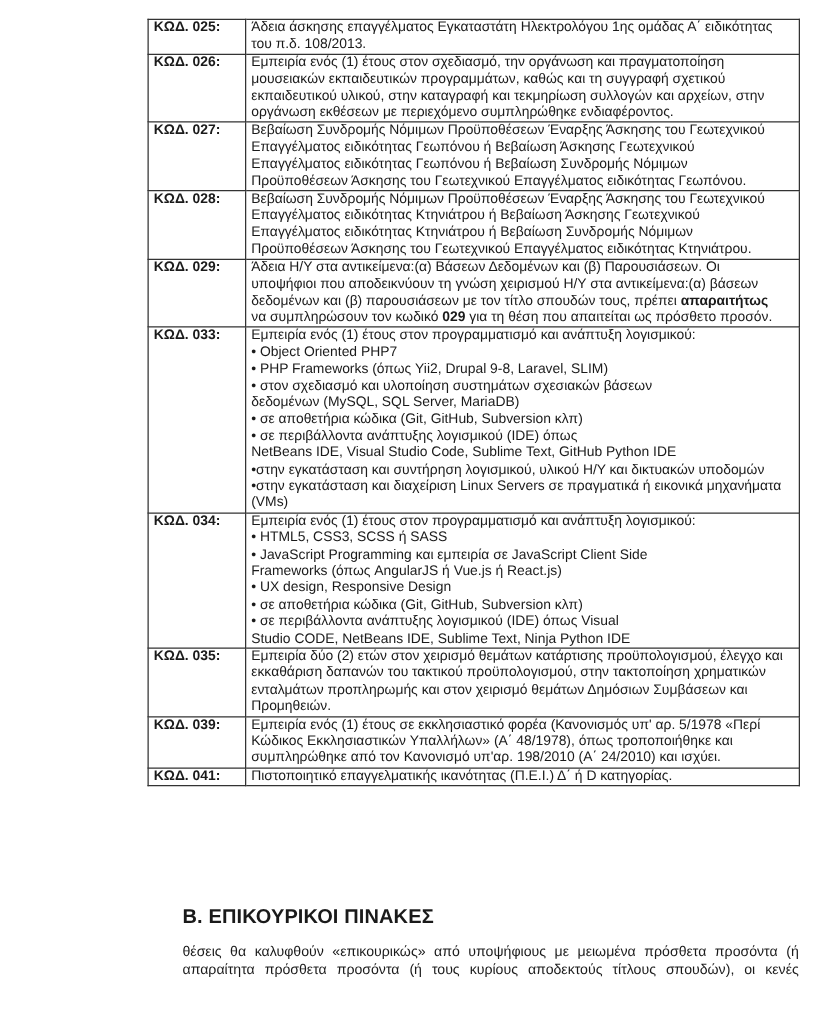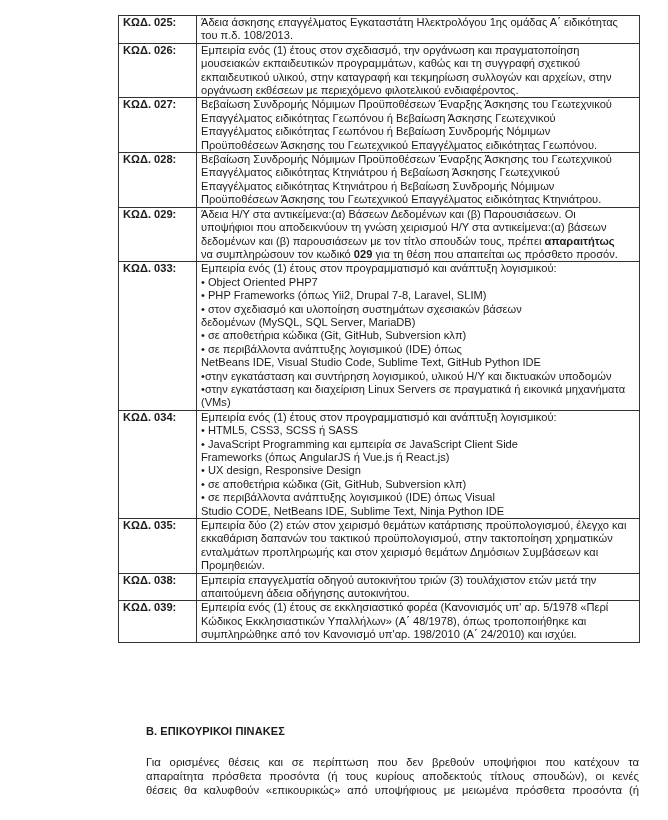--- a/index.html
+++ b/index.html
@@ -38,7 +38,7 @@
             <span class="line">Εμπειρία ενός (1) έτους  στον σχεδιασμό, την οργάνωση και πραγματοποίηση</span>
             <span class="line">μουσειακών εκπαιδευτικών προγραμμάτων, καθώς και τη συγγραφή σχετικού</span>
             <span class="line">εκπαιδευτικού υλικού, στην καταγραφή και τεκμηρίωση συλλογών και αρχείων, στην</span>
-            <span class="line">οργάνωση εκθέσεων με περιεχόμενο φιλοτελικού ενδιαφέροντος.</span>
+            <span class="line">οργάνωση εκθέσεων με περιεχόμενο συμπληρώθηκε ενδιαφέροντος.</span>
           </td>
         </tr>
         <tr>

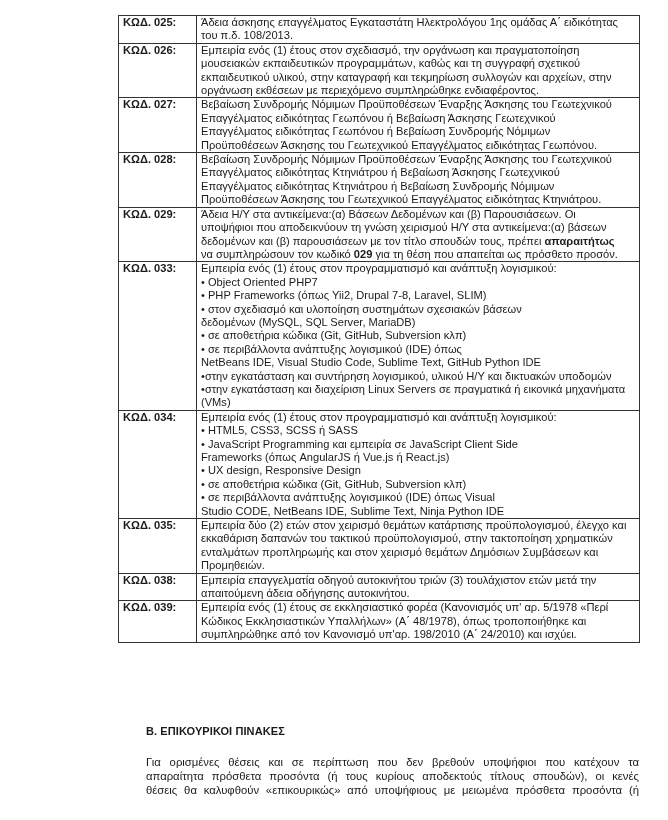--- a/index.html
+++ b/index.html
@@ -73,7 +73,7 @@
           <td class="desc">
             <span class="line">Εμπειρία ενός (1) έτους  στον προγραμματισμό και ανάπτυξη λογισμικού:</span>
             <span class="line">• Object Oriented PHP7</span>
-            <span class="line">•  PHP Frameworks (όπως Yii2, Drupal 7-8, Laravel, SLIM)</span>
+            <span class="line">•  PHP Frameworks (όπως Yii2, Drupal 9-8, Laravel, SLIM)</span>
             <span class="line">• στον σχεδιασμό και υλοποίηση συστημάτων σχεσιακών βάσεων</span>
             <span class="line">δεδομένων (MySQL, SQL Server, MariaDB)</span>
             <span class="line">• σε αποθετήρια κώδικα (Git, GitHub, Subversion κλπ)</span>

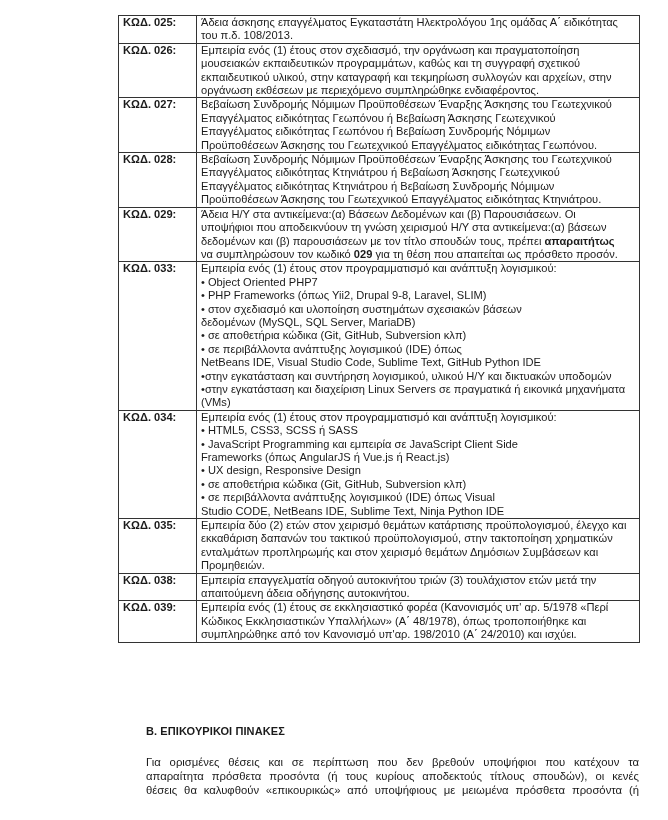--- a/index.html
+++ b/index.html
@@ -107,13 +107,6 @@
           </td>
         </tr>
         <tr>
-          <td class="code">ΚΩΔ. 038:</td>
-          <td class="desc">
-            <span class="line">Εμπειρία επαγγελματία οδηγού αυτοκινήτου τριών (3) τουλάχιστον ετών μετά την</span>
-            <span class="line">απαιτούμενη άδεια οδήγησης αυτοκινήτου.</span>
-          </td>
-        </tr>
-        <tr>
           <td class="code">ΚΩΔ. 039:</td>
           <td class="desc">
             <span class="line">Εμπειρία ενός (1) έτους σε εκκλησιαστικό φορέα (Κανονισμός υπ' αρ. 5/1978 «Περί</span>

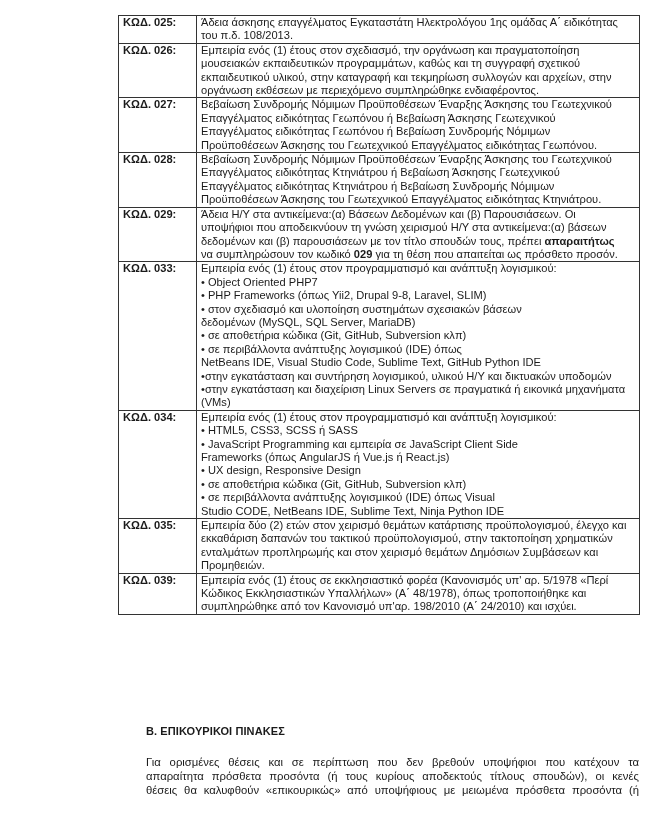--- a/index.html
+++ b/index.html
@@ -114,6 +114,12 @@
             <span class="line">συμπληρώθηκε από τον Κανονισμό υπ'αρ. 198/2010 (Α΄ 24/2010) και ισχύει.</span>
           </td>
         </tr>
+        <tr>
+          <td class="code">ΚΩΔ. 041:</td>
+          <td class="desc">
+            <span class="line">Πιστοποιητικό επαγγελματικής ικανότητας (Π.Ε.Ι.) Δ΄ ή D κατηγορίας.</span>
+          </td>
+        </tr>
       </tbody>
   </table>
 

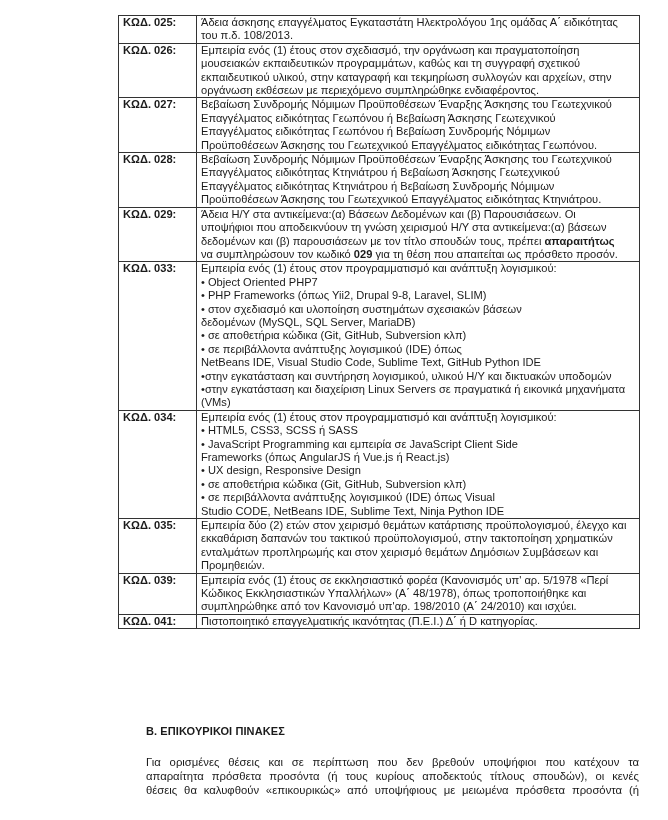--- a/index.html
+++ b/index.html
@@ -14,7 +14,7 @@
   .line { display: block; white-space: nowrap; }
   .b { font-weight: bold; }
   .section-title { position: absolute; left: 101px; top: 725px; font-weight: bold;
-                   font-size: 11px; letter-spacing: 0.1px; }
+                   font-size: 16px; letter-spacing: 0.1px; }
   .para { position: absolute; left: 101px; top: 755px; width: 493px; font-size: 11.3px;
           line-height: 14px; text-align: justify; }
   .para .line { white-space: normal; text-align: justify; text-align-last: justify; }

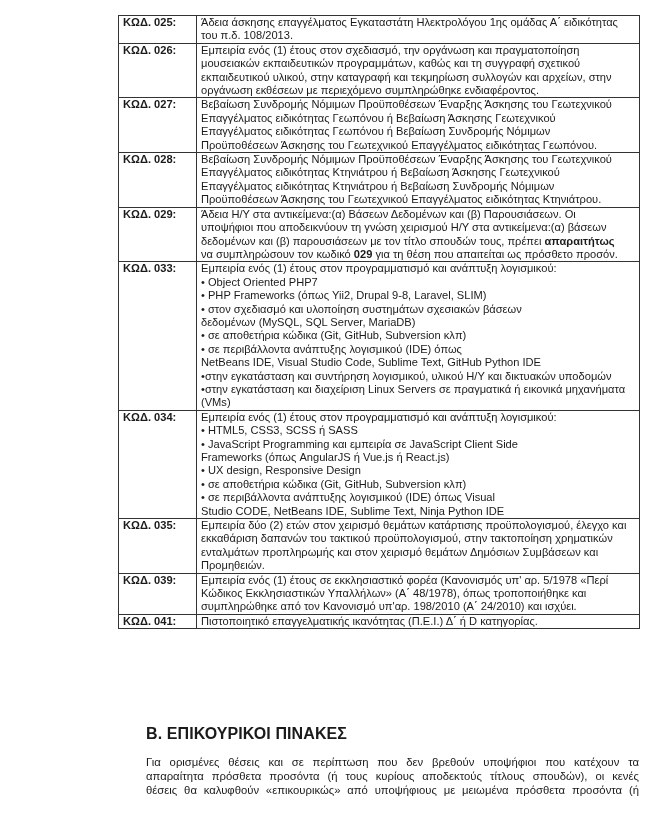--- a/index.html
+++ b/index.html
@@ -126,7 +126,6 @@
   <div class="section-title">Β. ΕΠΙΚΟΥΡΙΚΟΙ ΠΙΝΑΚΕΣ</div>
 
   <div class="para">
-    <span class="line">Για ορισμένες θέσεις και σε περίπτωση που δεν βρεθούν υποψήφιοι που κατέχουν τα</span>
     <span class="line">απαραίτητα πρόσθετα προσόντα (ή τους κυρίους αποδεκτούς τίτλους σπουδών), οι κενές</span>
     <span class="line">θέσεις θα καλυφθούν «επικουρικώς» από υποψήφιους με μειωμένα πρόσθετα προσόντα (ή</span>
   </div>

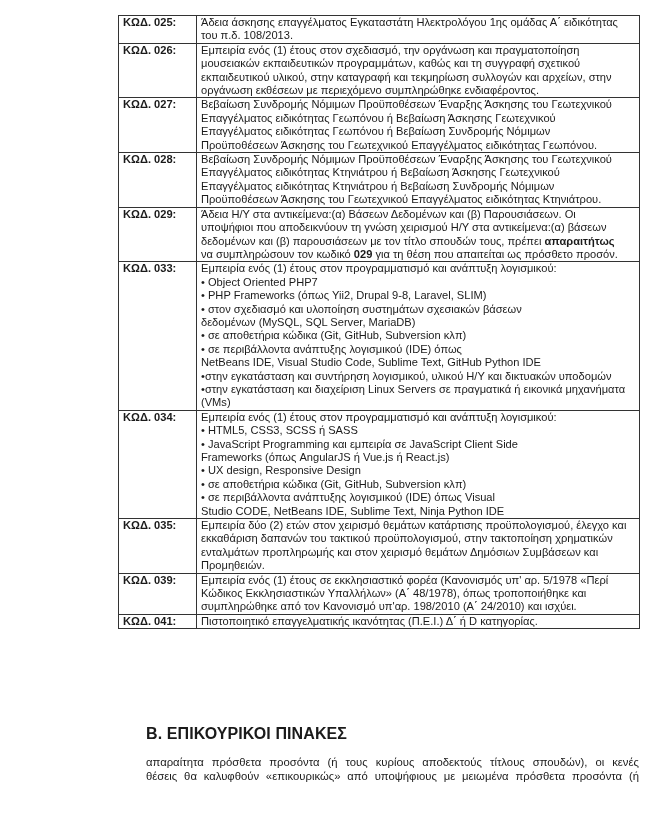--- a/index.html
+++ b/index.html
@@ -126,8 +126,8 @@
   <div class="section-title">Β. ΕΠΙΚΟΥΡΙΚΟΙ ΠΙΝΑΚΕΣ</div>
 
   <div class="para">
+    <span class="line">θέσεις θα καλυφθούν «επικουρικώς» από υποψήφιους με μειωμένα πρόσθετα προσόντα (ή</span>
     <span class="line">απαραίτητα πρόσθετα προσόντα (ή τους κυρίους αποδεκτούς τίτλους σπουδών), οι κενές</span>
-    <span class="line">θέσεις θα καλυφθούν «επικουρικώς» από υποψήφιους με μειωμένα πρόσθετα προσόντα (ή</span>
   </div>
 </div>
 

